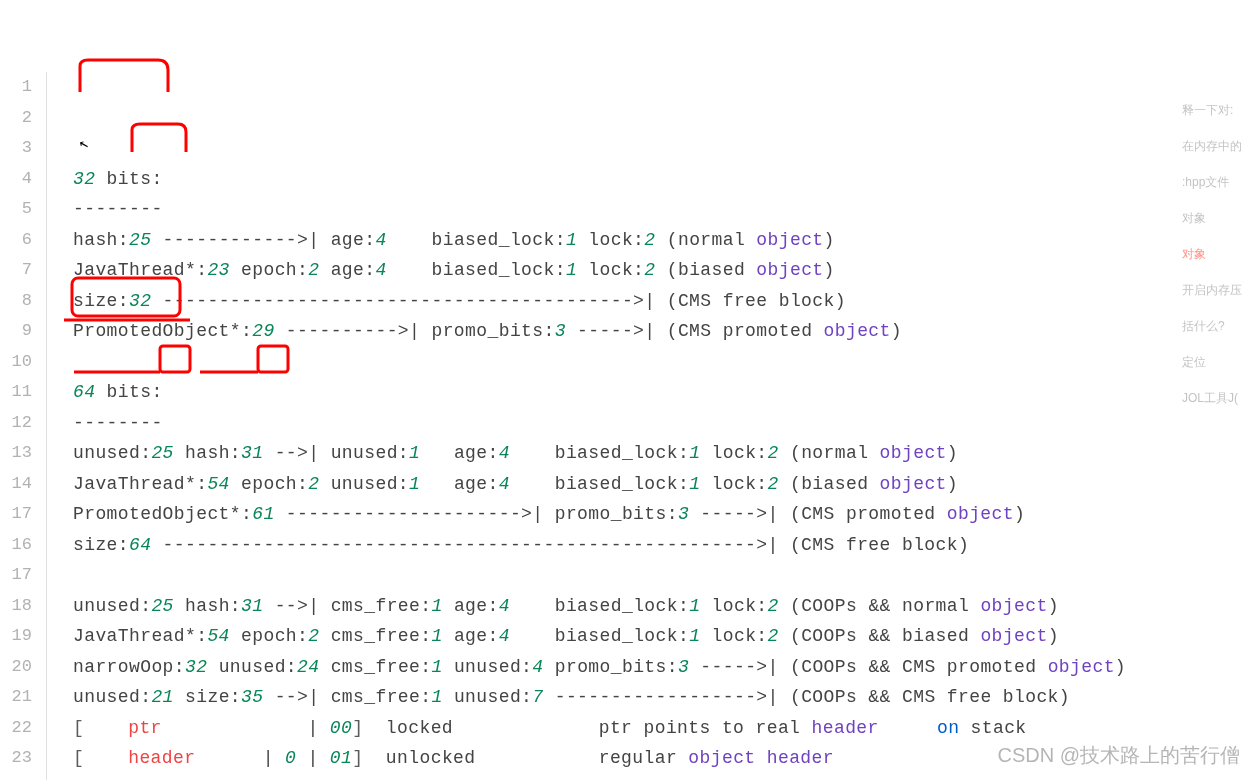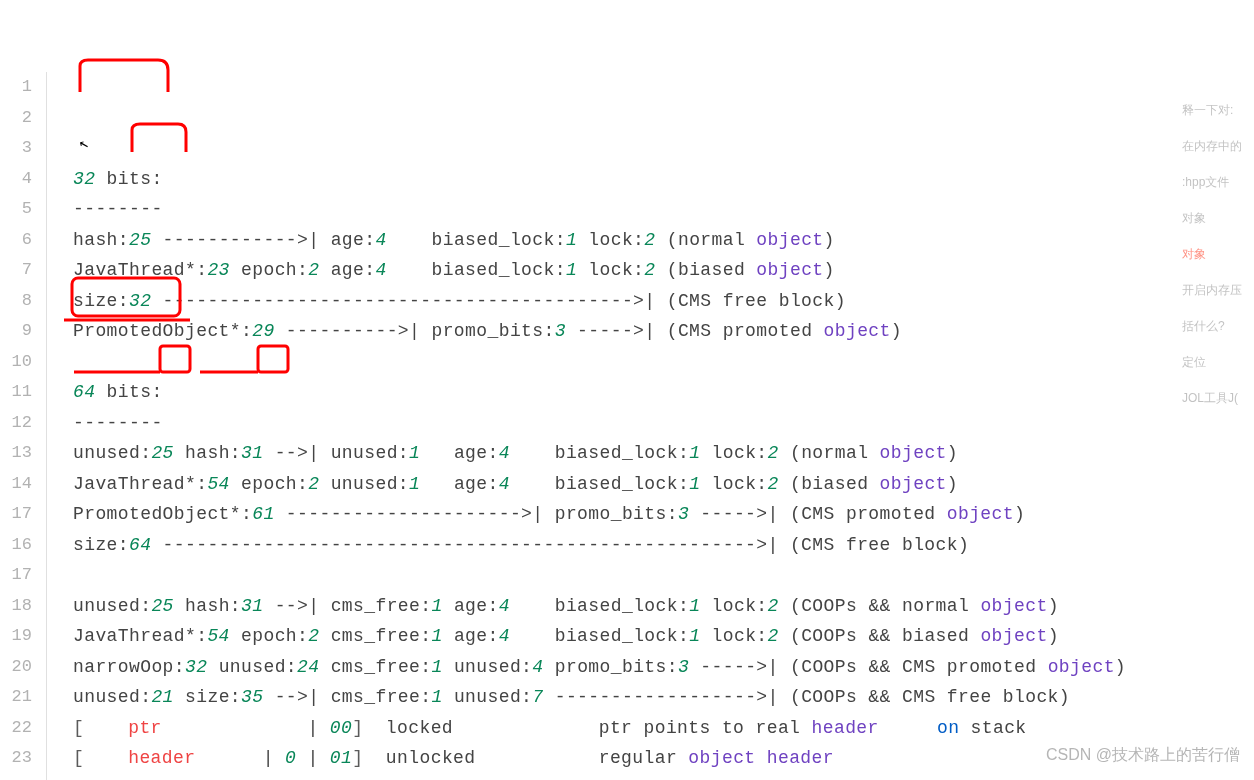--- a/index.html
+++ b/index.html
@@ -80,7 +80,7 @@
     right: 14px;
     bottom: 10px;
     font-family: "Microsoft YaHei", sans-serif;
-    font-size: 16px;
+    font-size: 20px;
     color: rgba(120,120,120,0.55);
   }
   

